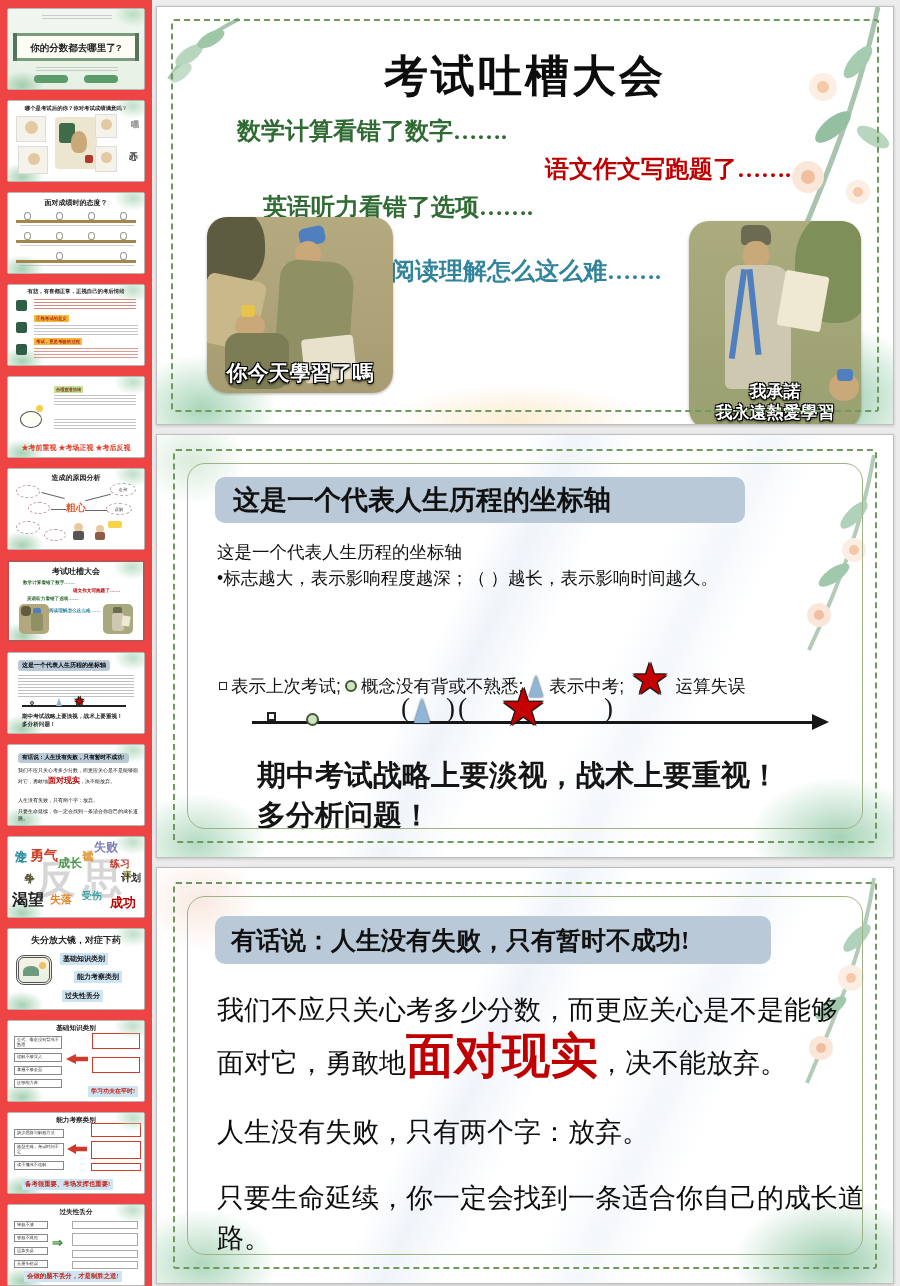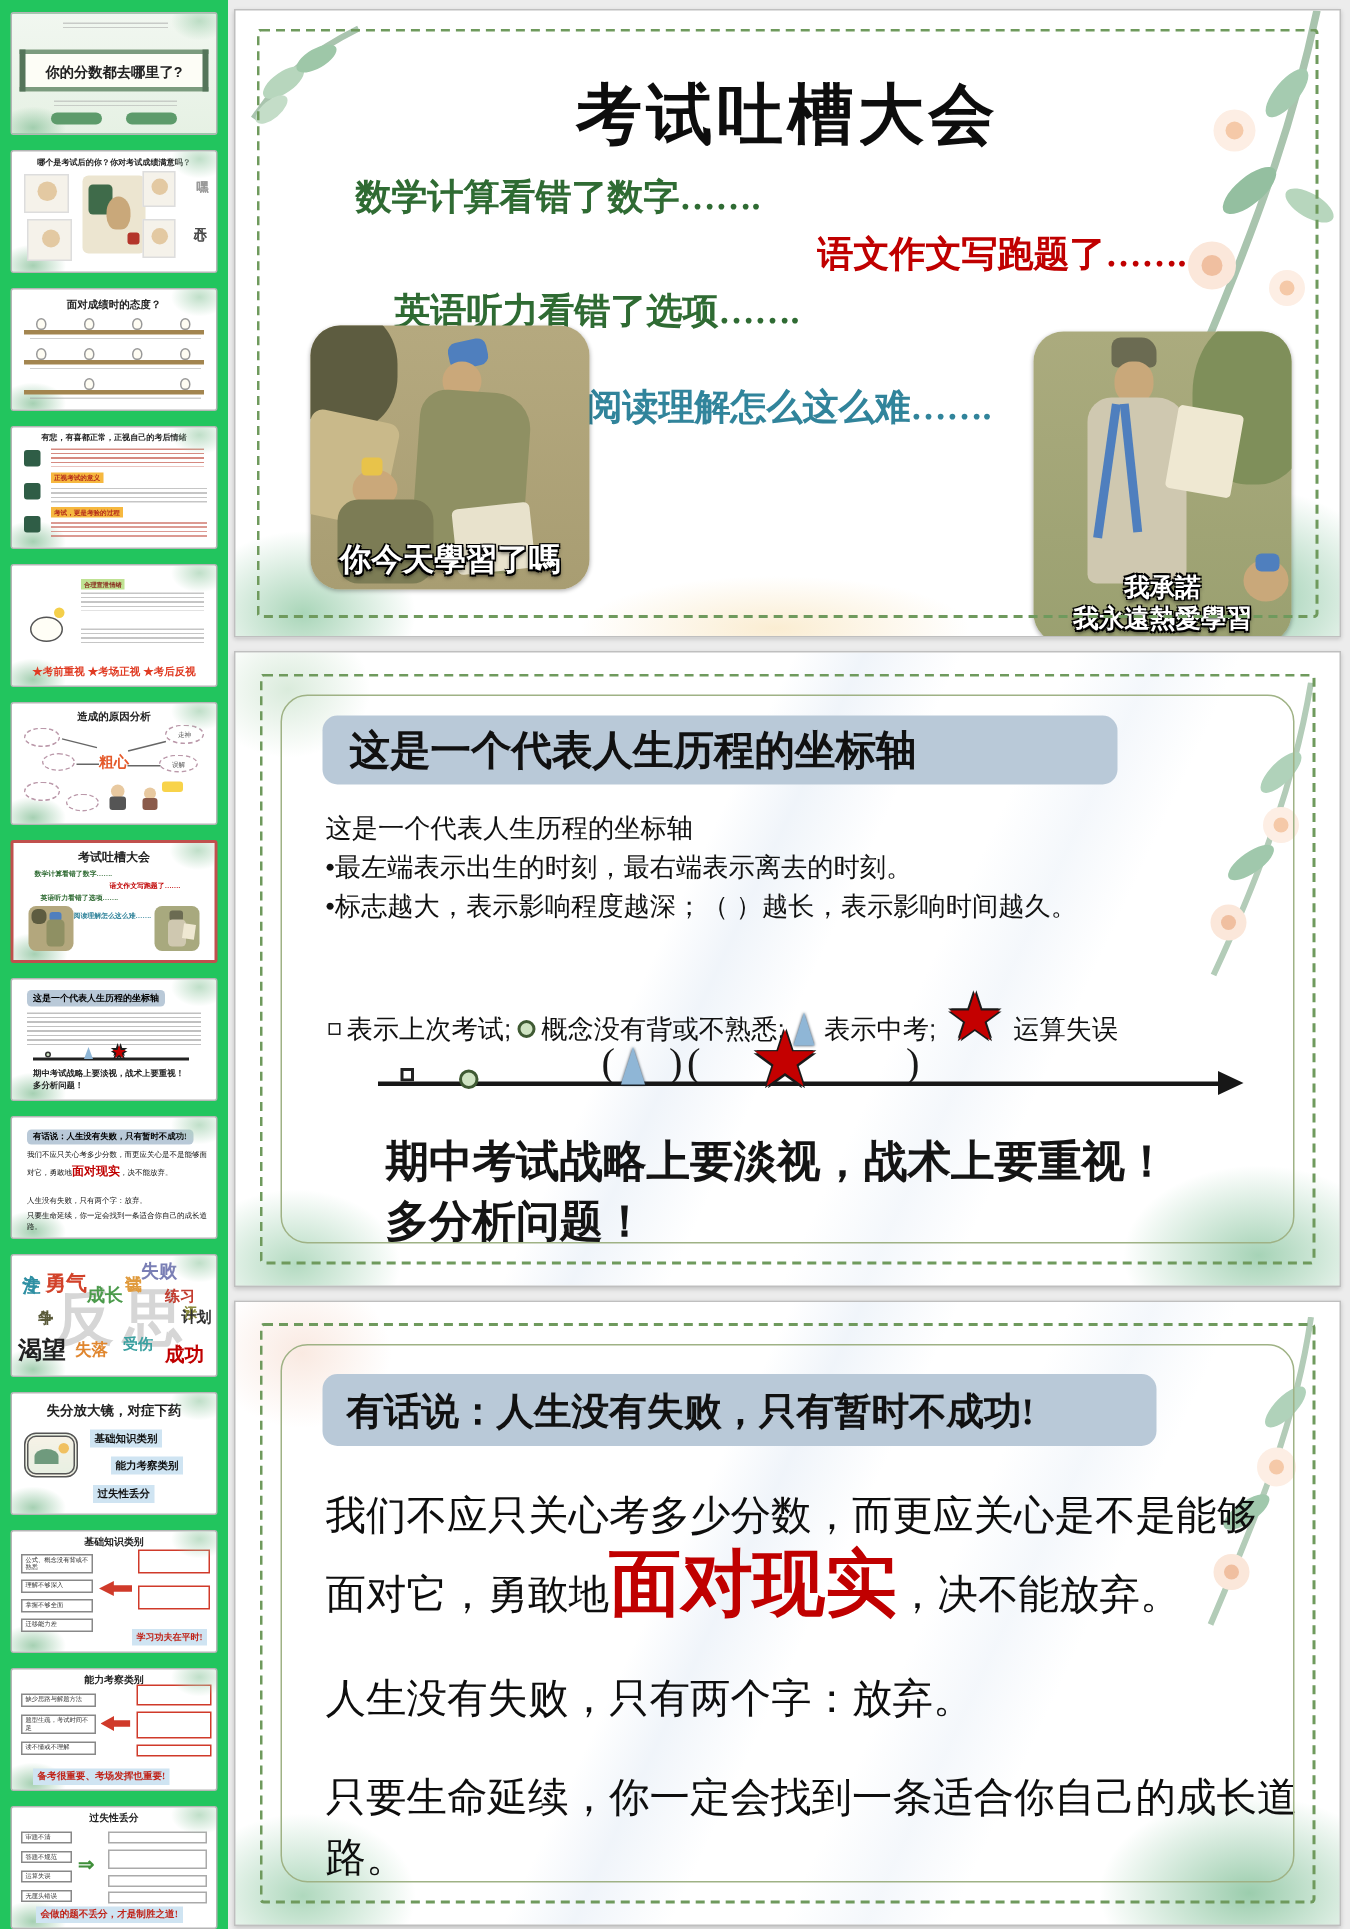--- a/index.html
+++ b/index.html
@@ -7,7 +7,7 @@
 .app{position:relative;width:900px;height:1286px;display:flex}
 .abs{position:absolute}
 
-.sidebar{position:relative;width:152px;height:100%;background:#22c55e;padding:8px 7px 0;flex:none}
+.sidebar{position:relative;width:152px;height:100%;background:#ef4444;padding:8px 7px 0;flex:none}
 .thumb{position:relative;width:138px;height:82px;background:#fff;border:1px solid #b5b5b5;border-radius:2px;margin-bottom:10px;overflow:hidden}
 .thumb.sel{border:2px solid #c0504d}
 .thumb::before{content:"";position:absolute;left:-8px;bottom:-10px;width:44px;height:28px;background:radial-gradient(closest-side,rgba(150,200,165,.85),rgba(150,200,165,0));pointer-events:none}

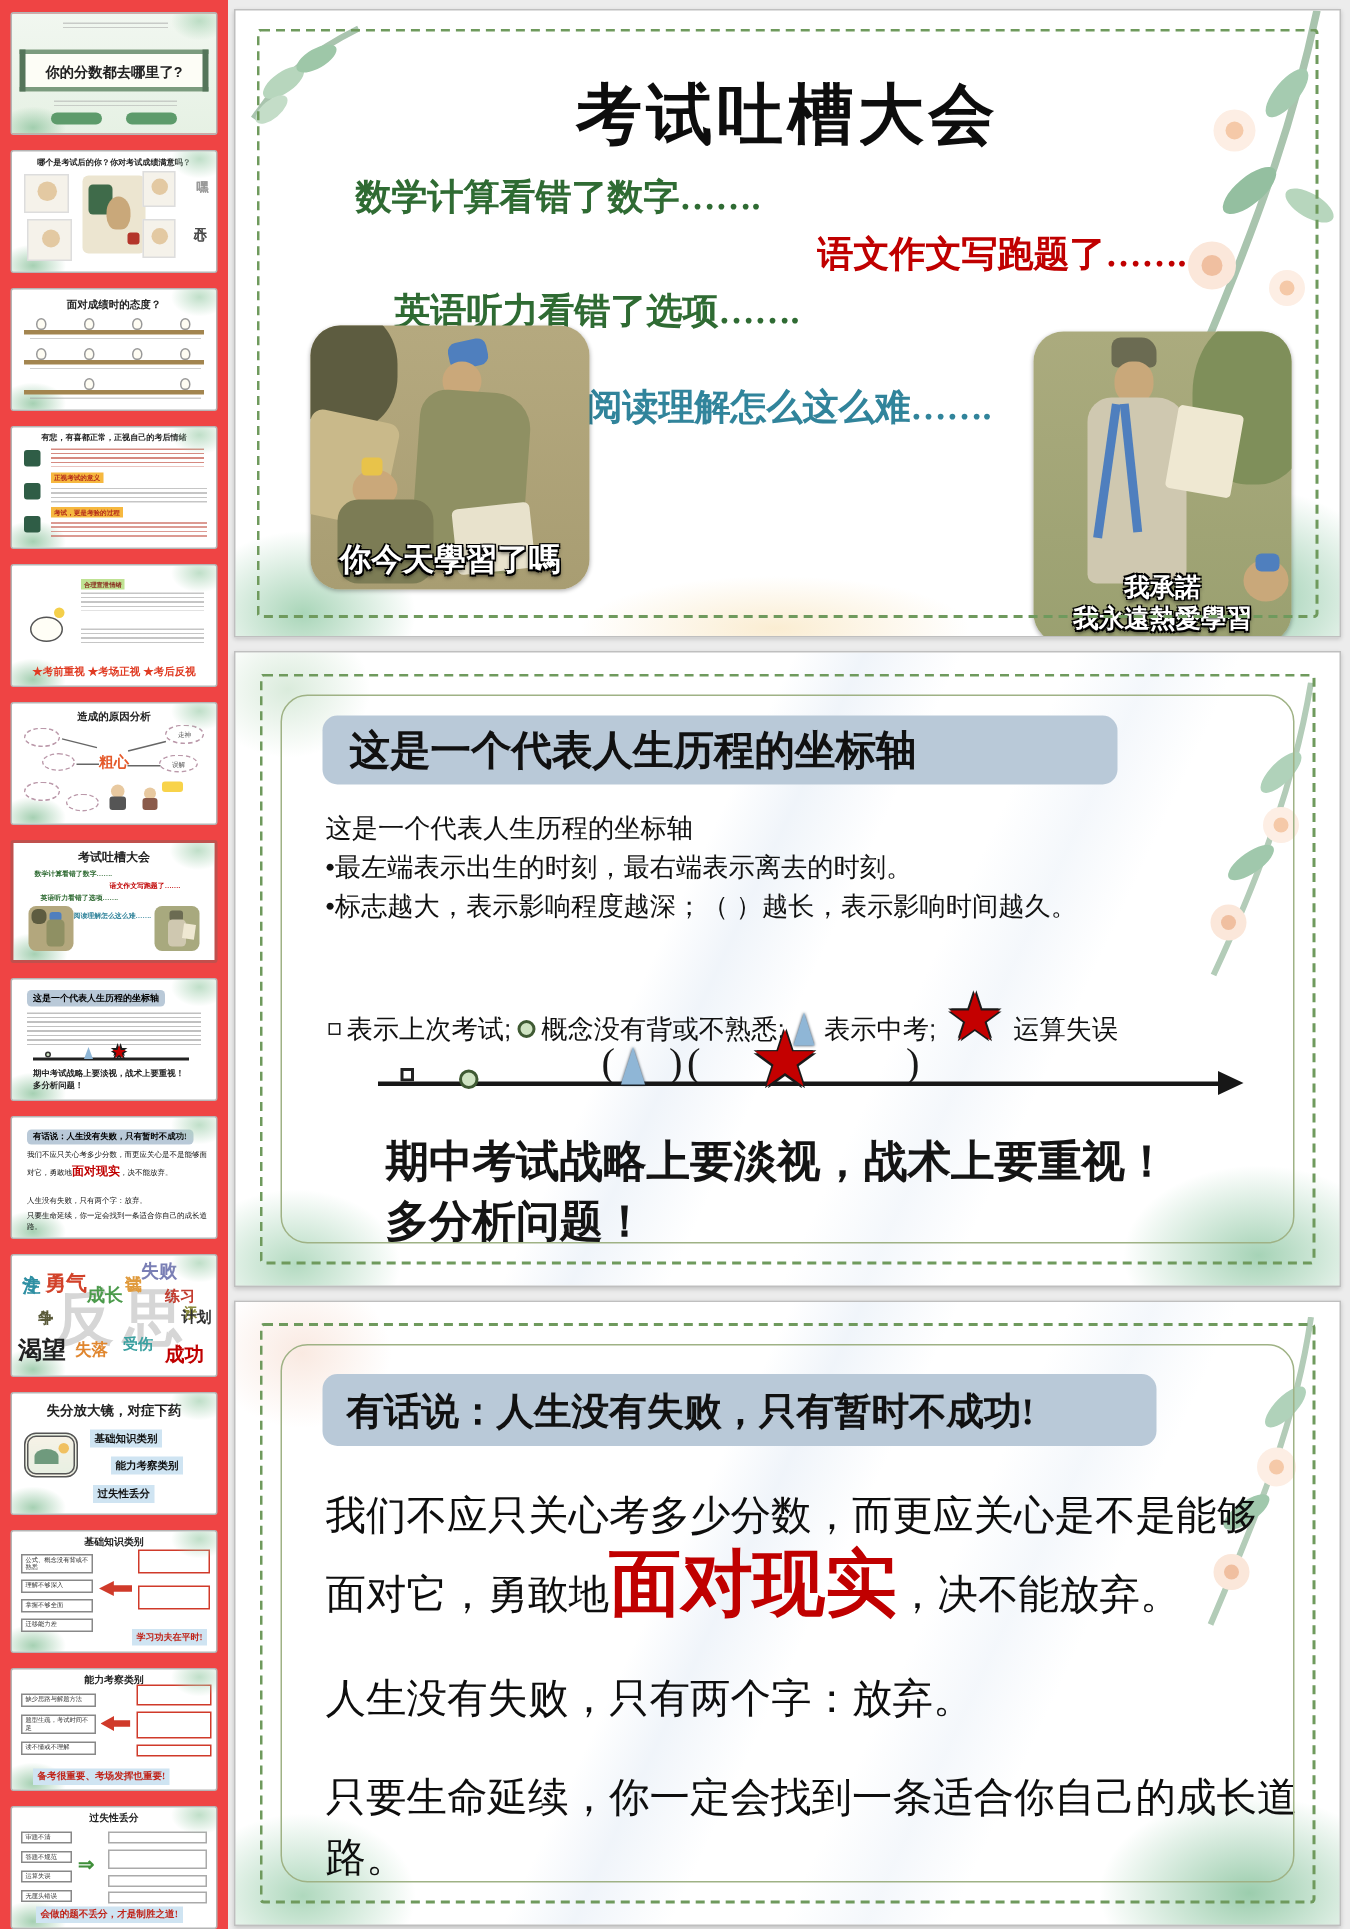--- a/index.html
+++ b/index.html
@@ -345,7 +345,6 @@
       <div class="titlebox" style="left:58px;top:42px;width:530px;height:46px;padding-left:18px;font-size:27px">这是一个代表人生历程的坐标轴</div>
       <div class="abs" style="left:60px;top:104px;width:630px;font-size:17.5px;line-height:26px;color:#111">
         <div>这是一个代表人生历程的坐标轴</div>
-        <div>•最左端表示出生的时刻，最右端表示离去的时刻。</div>
         <div>•标志越大，表示影响程度越深；（ ）越长，表示影响时间越久。</div>
       </div>
       <div class="legrow" style="left:62px;top:236px;font-size:17.5px;gap:4px">

